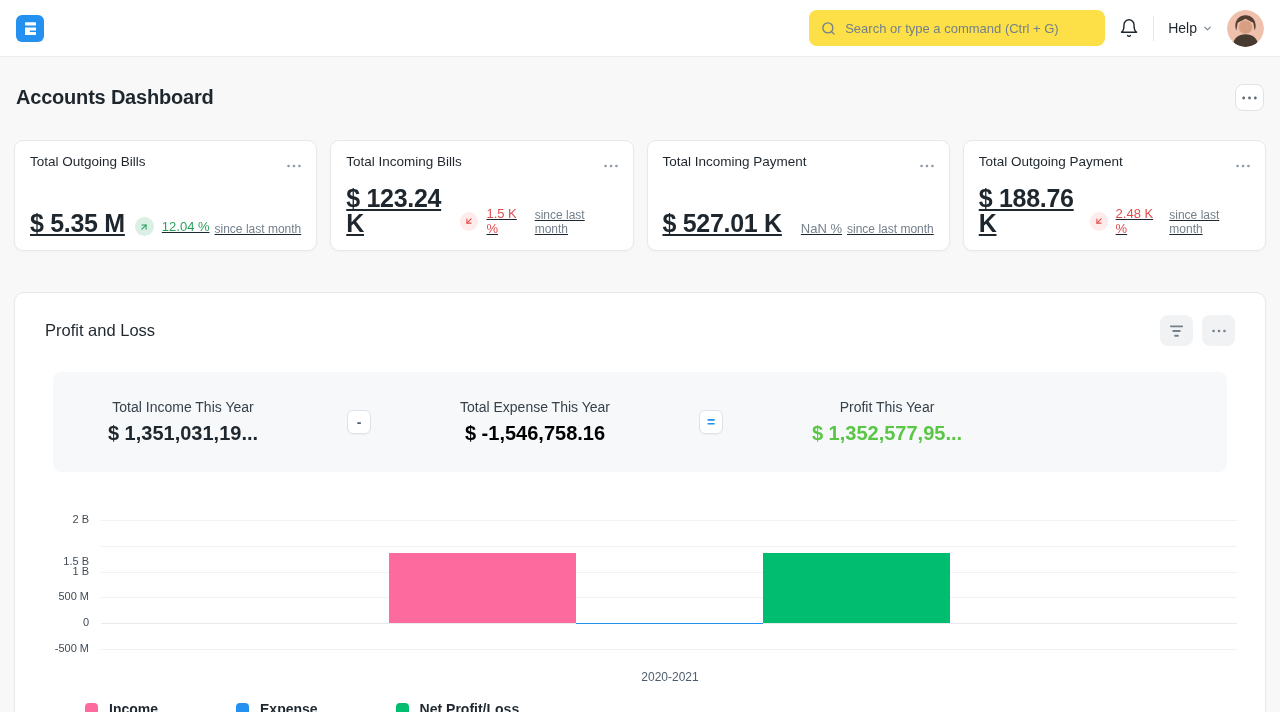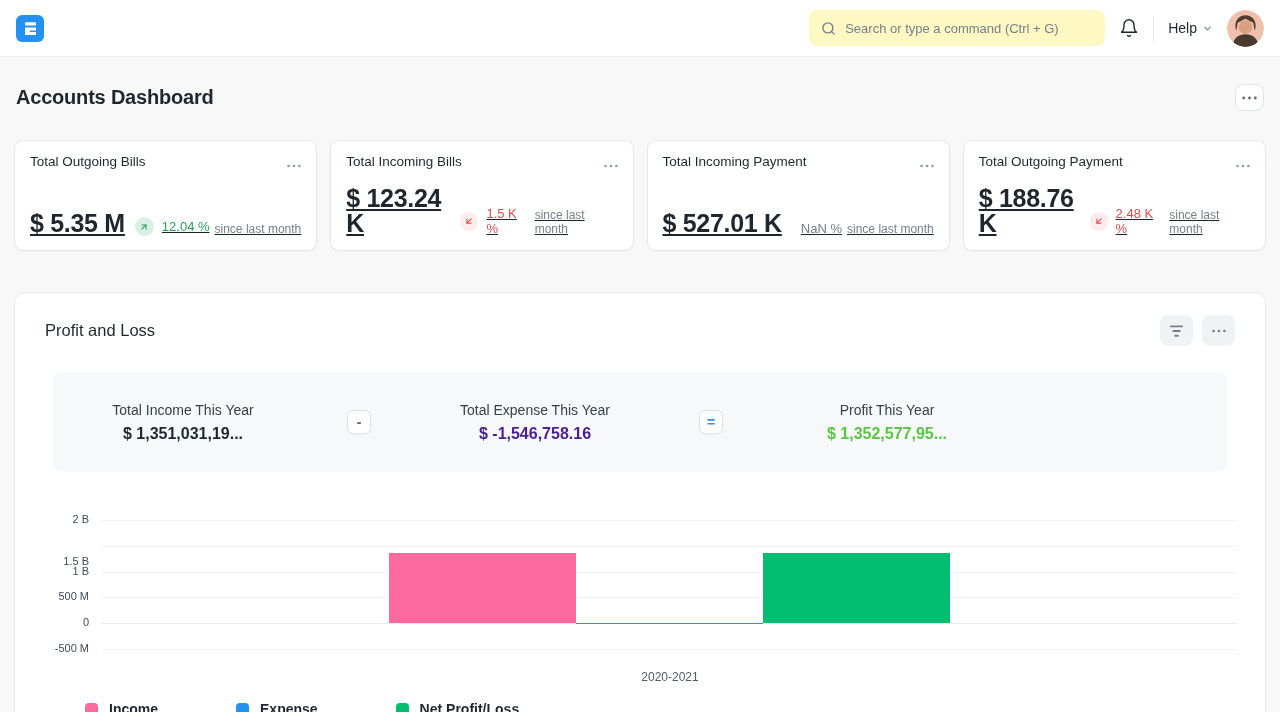--- a/index.html
+++ b/index.html
@@ -14,7 +14,7 @@
   .logo { width:28px; height:27px; border-radius:6px; background:#2490ef;
     display:flex; align-items:center; justify-content:center; cursor:pointer; }
   .nav-right { display:flex; align-items:center; gap:14px; }
-  .searchbar { width:296px; height:36px; background:#fef9c3; border-radius:8px;
+  .searchbar { width:296px; height:36px; background:#fde047; border-radius:8px;
     display:flex; align-items:center; gap:9px; padding:0 12px; color:#74808b;
     font-size:13px; cursor:text; }
   .icon-btn { background:none; border:none; display:flex; align-items:center; cursor:pointer; color:#1f272e; }

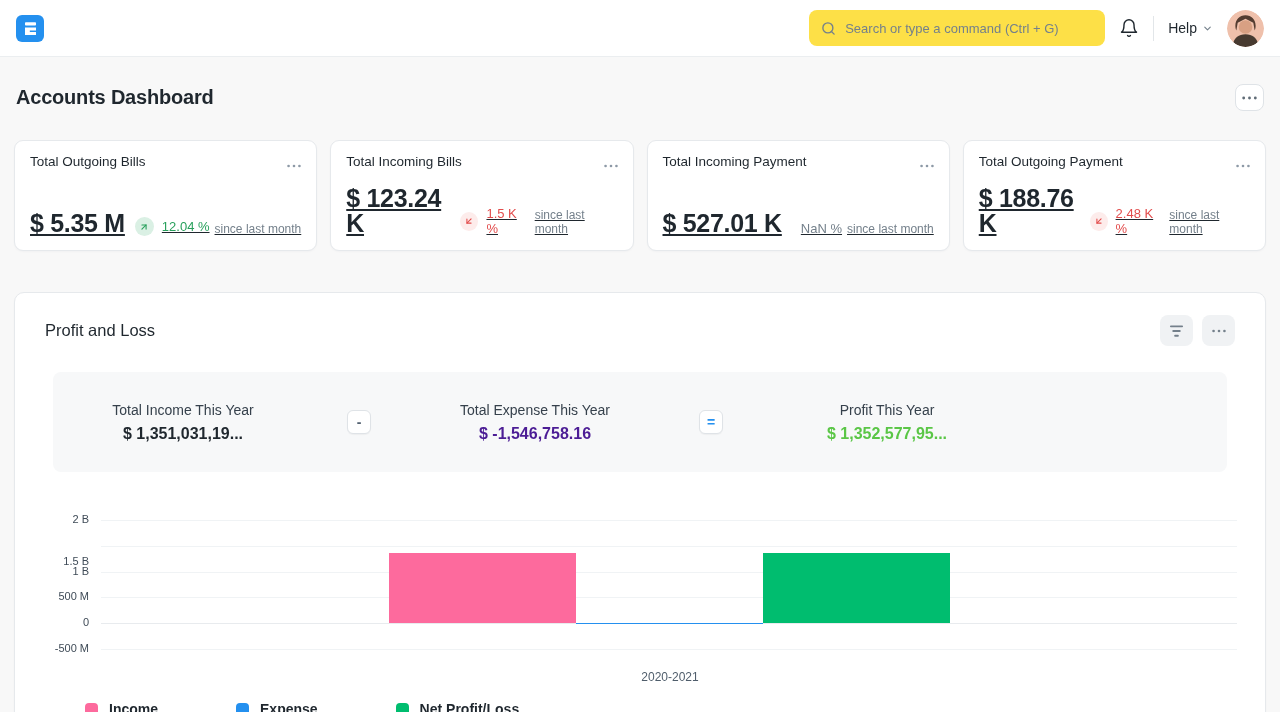--- a/index.html
+++ b/index.html
@@ -61,7 +61,7 @@
     display:flex; align-items:center; }
   .sum-col { width:260px; text-align:center; }
   .sum-label { font-size:14px; color:#36414c; }
-  .sum-value { font-size:16px; font-weight:700; margin-top:7px; white-space:nowrap; }
+  .sum-value { font-size:20px; font-weight:700; margin-top:7px; white-space:nowrap; }
   .op { width:24px; height:24px; background:#fff; border:1px solid #dfe3e7; border-radius:6px;
     display:flex; align-items:center; justify-content:center; font-weight:700; font-size:14px;
     margin:0 34px; box-shadow:0 1px 1px rgba(0,0,0,0.04); cursor:default; }

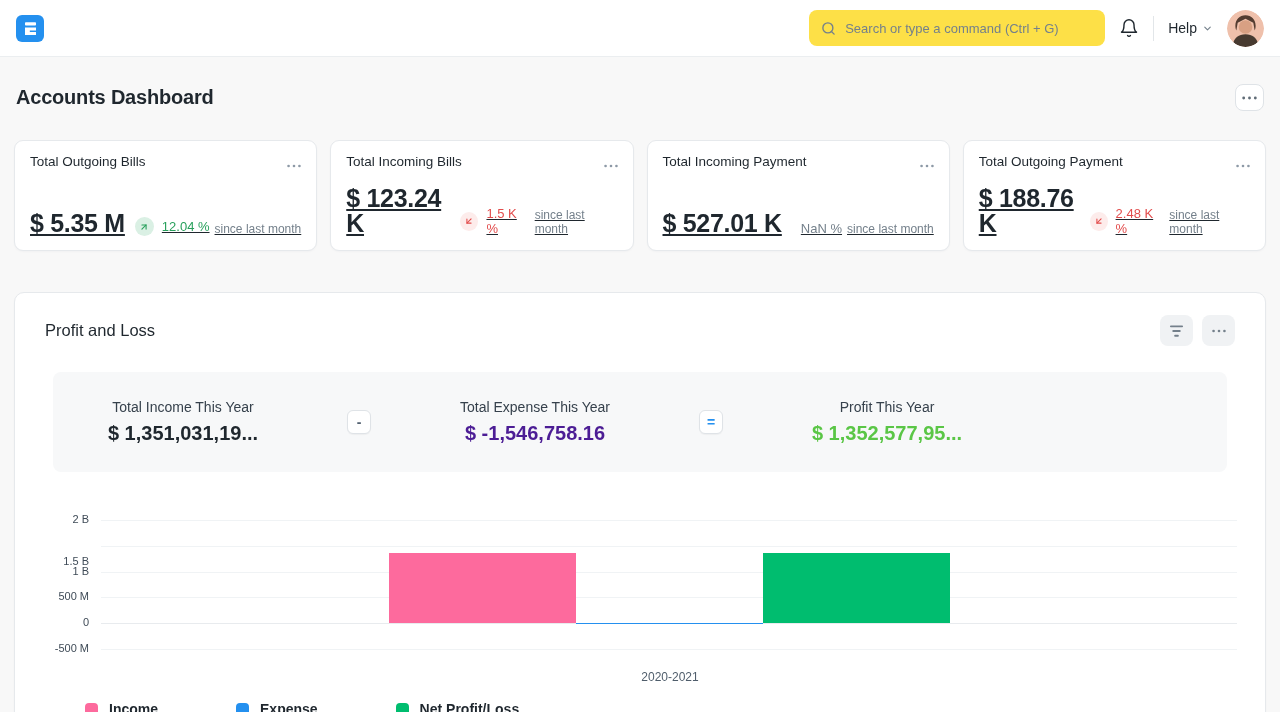--- a/index.html
+++ b/index.html
@@ -270,7 +270,7 @@
       <div class="op" style="color: rgb(83, 97, 113);">-</div>
       <div class="sum-col">
         <div class="sum-label">Total Expense This Year</div>
-        <div class="sum-value" style="color: #4c1d95;">$ -1,546,758.16</div>
+        <div class="sum-value" style="color: #000000;">$ -1,546,758.16</div>
       </div>
       <div class="op" style="color: rgb(36, 144, 239);">=</div>
       <div class="sum-col">

